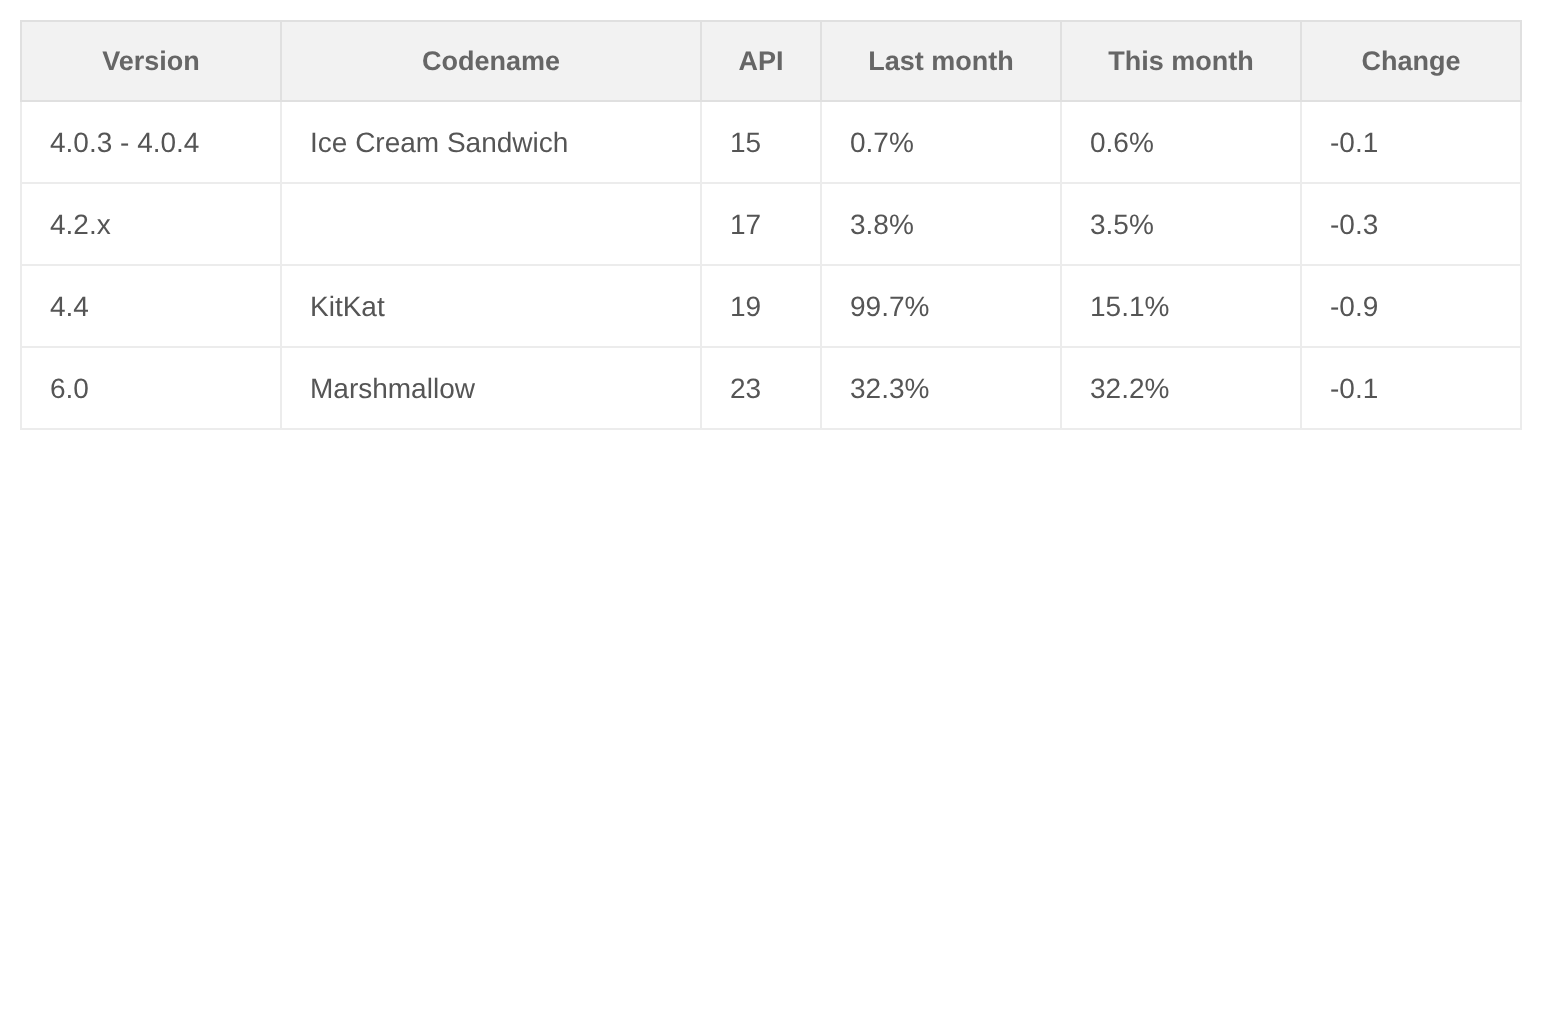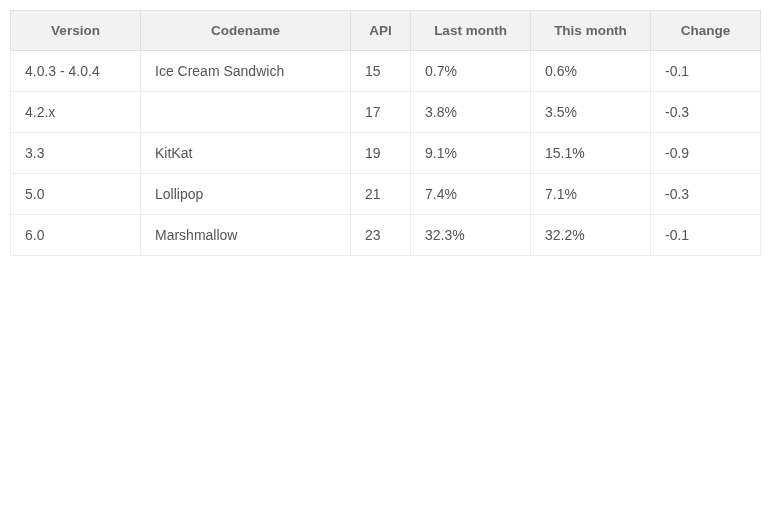--- a/index.html
+++ b/index.html
@@ -81,7 +81,7 @@
       <td>-0.3</td>
     </tr>
     <tr>
-      <td>3.3</td>
+      <td>4.4</td>
       <td>KitKat</td>
       <td>19</td>
       <td>9.1%</td>

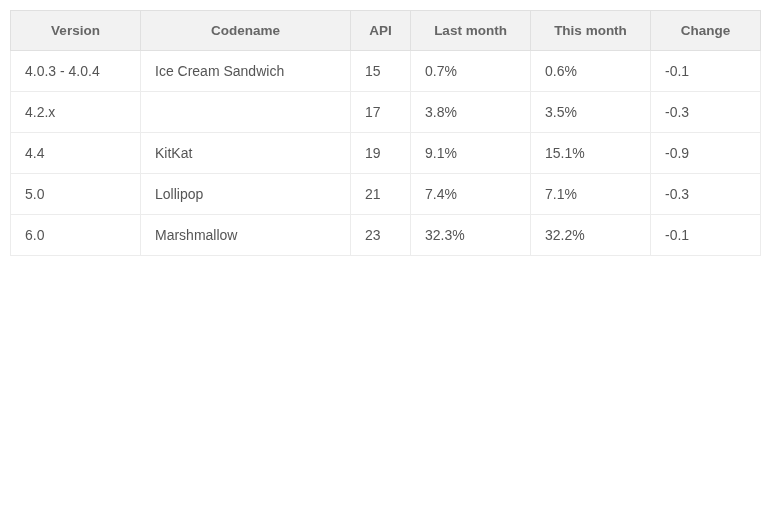--- a/index.html
+++ b/index.html
@@ -84,7 +84,7 @@
       <td>4.4</td>
       <td>KitKat</td>
       <td>19</td>
-      <td>9.1%</td>
+      <td>99.7%</td>
       <td>15.1%</td>
       <td>-0.9</td>
     </tr>

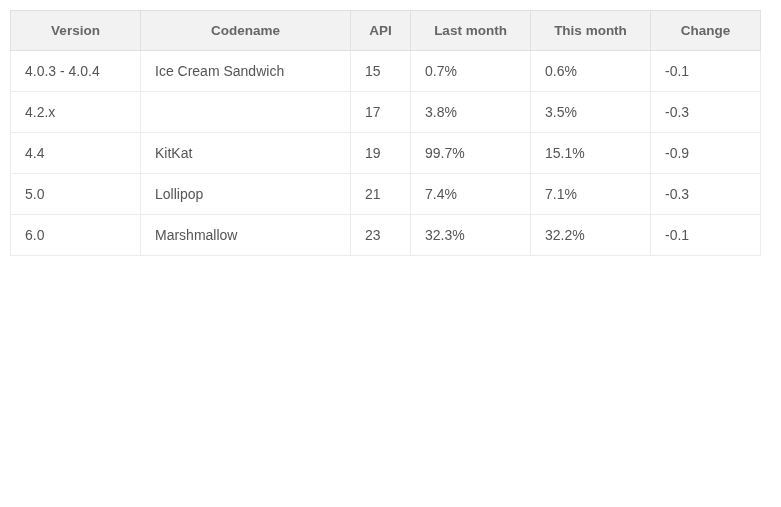--- a/index.html
+++ b/index.html
@@ -89,14 +89,6 @@
       <td>-0.9</td>
     </tr>
     <tr>
-      <td>5.0</td>
-      <td>Lollipop</td>
-      <td>21</td>
-      <td>7.4%</td>
-      <td>7.1%</td>
-      <td>-0.3</td>
-    </tr>
-    <tr>
       <td>6.0</td>
       <td>Marshmallow</td>
       <td>23</td>

